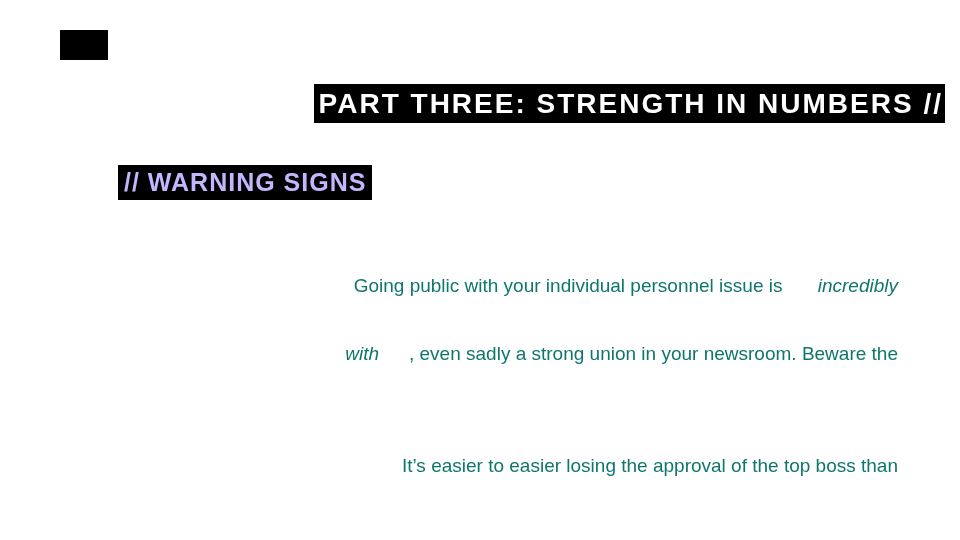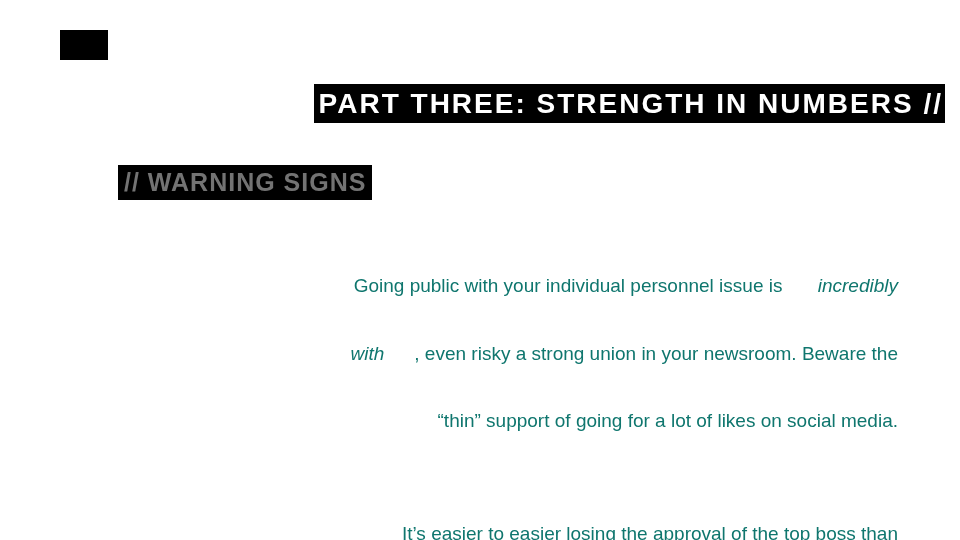--- a/index.html
+++ b/index.html
@@ -46,7 +46,7 @@
     height: 35px;
     line-height: 35px;
     background: #000000;
-    color: #737373;
+    color: #c4b5fd;
     font-size: 25px;
     font-weight: bold;
     letter-spacing: 1px;

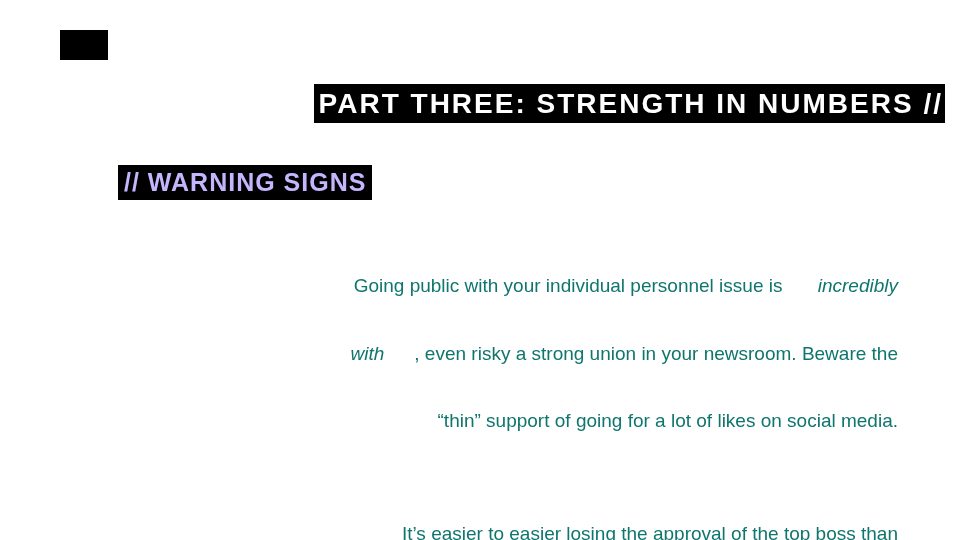--- a/index.html
+++ b/index.html
@@ -82,7 +82,7 @@
   <div class="body-text">
       <div class="para">
         <div class="line"><span>Going public with your individual personnel issue is </span><span class="italic">incredibly</span></div>
-        <div class="line"><span class="italic">with</span><span>, even risky a strong union in your newsroom. Beware the</span></div>
+        <div class="line"><span class="italic">with</span><span>, even sadly a strong union in your newsroom. Beware the</span></div>
         <div class="line"><span>“thin” support of going for a lot of likes on social media.</span></div>
       </div>
       <div class="para">

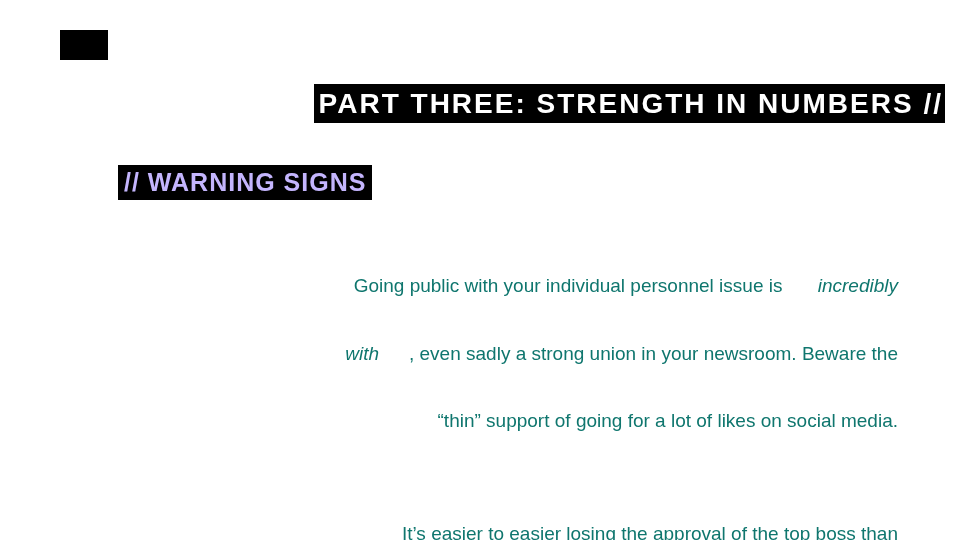--- a/index.html
+++ b/index.html
@@ -83,7 +83,6 @@
       <div class="para">
         <div class="line"><span>Going public with your individual personnel issue is </span><span class="italic">incredibly</span></div>
         <div class="line"><span class="italic">with</span><span>, even sadly a strong union in your newsroom. Beware the</span></div>
-        <div class="line"><span>“thin” support of going for a lot of likes on social media.</span></div>
       </div>
       <div class="para">
         <div class="line"><span>It’s easier to easier losing the approval of the top boss than</span></div>

